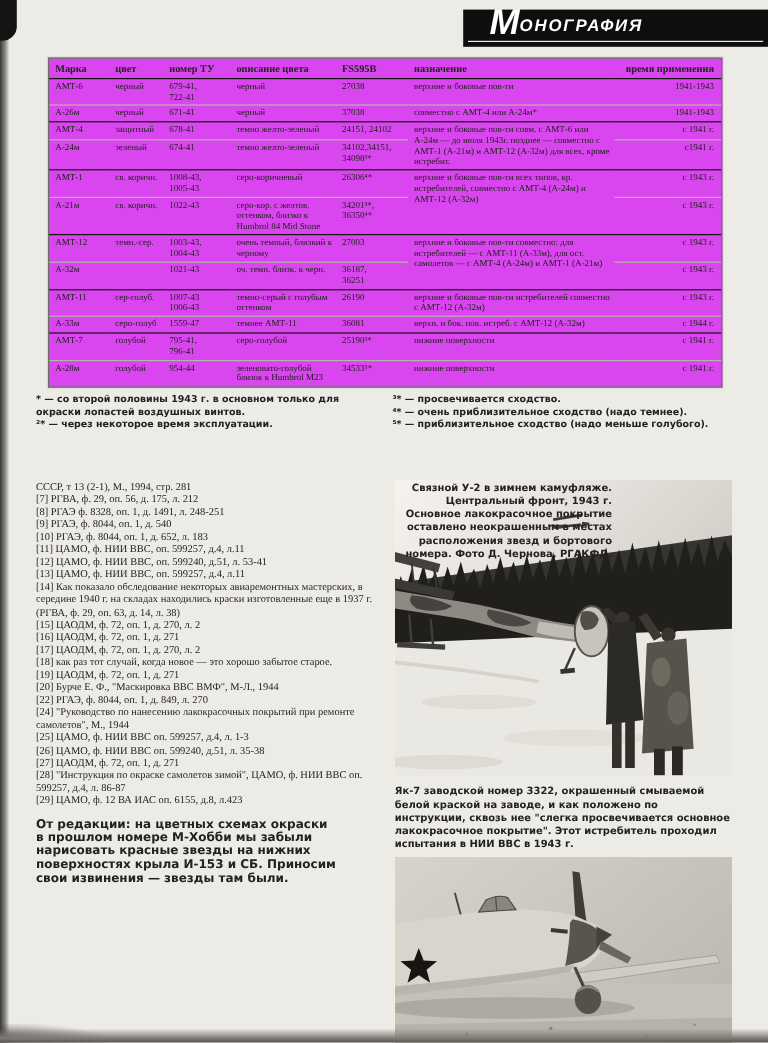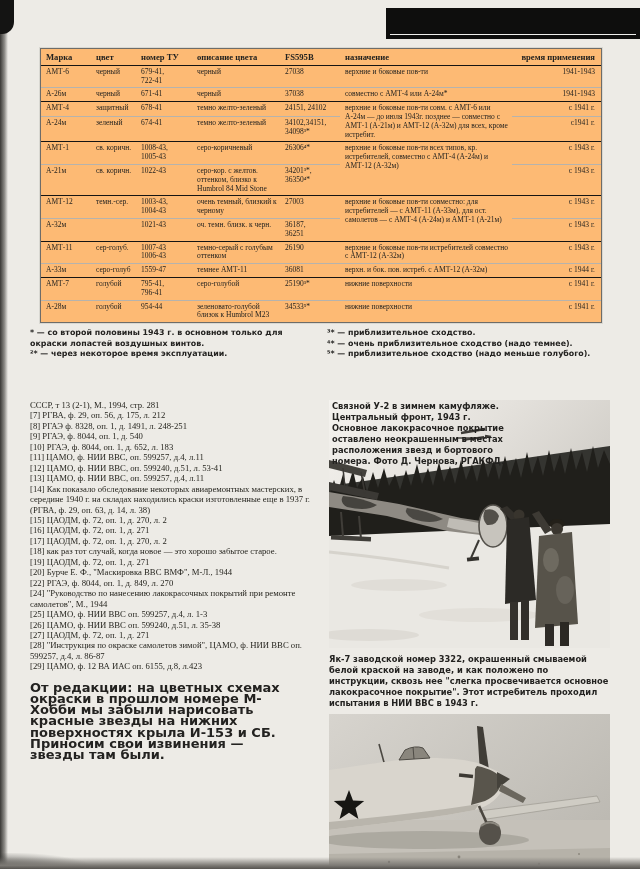--- a/index.html
+++ b/index.html
@@ -68,6 +68,9 @@
   <div class="corner-tl"></div>
 
   <div class="header-bar">
+    <div class="logo">
+      <span class="logo-m">М</span><span class="logo-rest">ОНОГРАФИЯ</span>
+    </div>
     <div class="logo-underline"></div>
   </div>
 

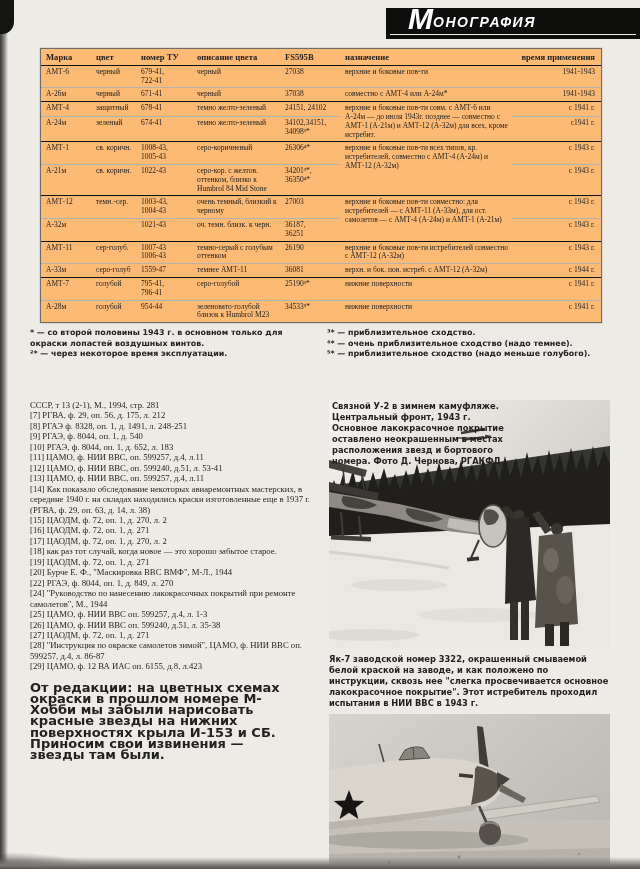--- a/index.html
+++ b/index.html
@@ -23,7 +23,7 @@
 
   
   .content{position:absolute;left:30px;top:48px;width:580px;}
-  .table-wrap{margin-left:10px;width:560px;background:#fdba74;border:1px solid #6e6c68;box-shadow:0 0 0 1px rgba(110,108,104,.15);}
+  .table-wrap{margin-left:10px;width:560px;background:#d946ef;border:1px solid #6e6c68;box-shadow:0 0 0 1px rgba(110,108,104,.15);}
   table{border-collapse:collapse;width:100%;font-size:7.5px;line-height:8.8px;color:#23221f;}
   th{font-size:8.6px;text-align:left;padding:4px 4px 3px 5px;border-bottom:1.7px solid #161513;font-weight:bold;white-space:nowrap;}
   td{padding:2px 3px 2px 5px;vertical-align:top;border-top:1px solid #b6b3ad;white-space:pre-line;}

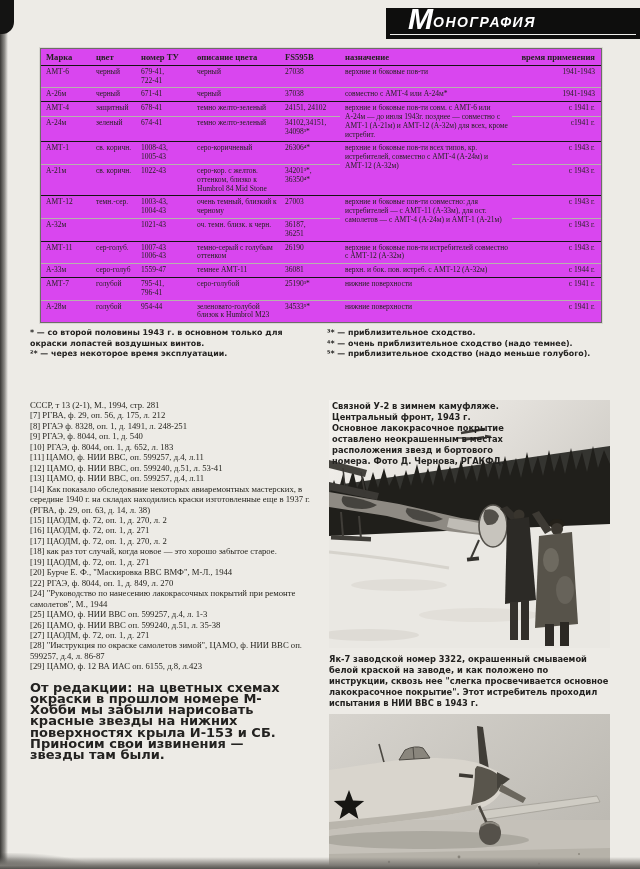--- a/index.html
+++ b/index.html
@@ -220,7 +220,7 @@
           <p>²* — через некоторое время эксплуатации.</p>
         </div>
       <div class="fn-col right" id="fn-right">
-          <p>³* — приблизительное сходство.</p>
+          <p>³* — просвечивается сходство.</p>
           <p>⁴* — очень приблизительное сходство (надо темнее).</p>
           <p>⁵* — приблизительное сходство (надо меньше голубого).</p>
         </div>

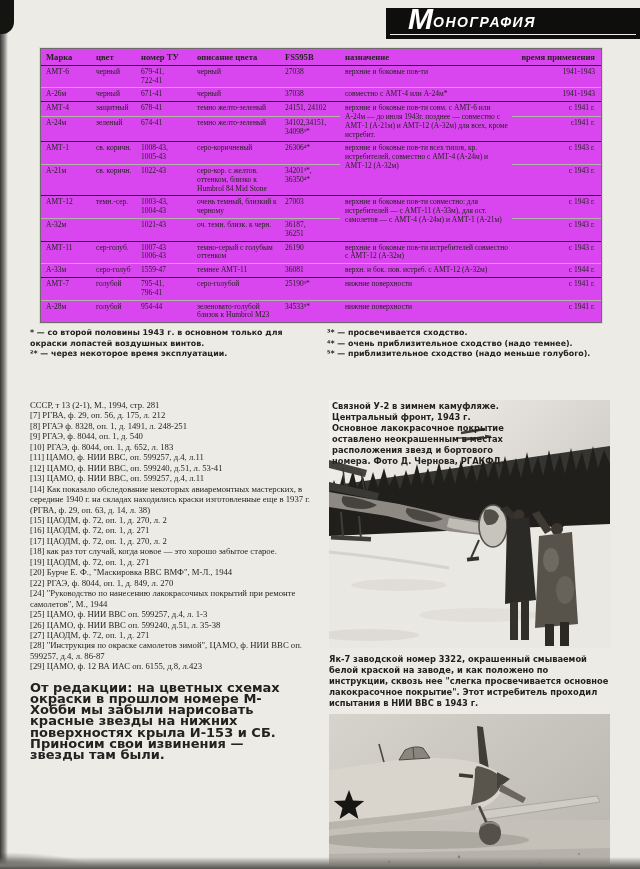--- a/index.html
+++ b/index.html
@@ -48,7 +48,7 @@
     font-size:13px;line-height:11.2px;font-weight:700;color:#232220;width:250px;}
   .col-right{width:281px;position:relative;}
 
-  .photo{position:relative;overflow:hidden;background:#fef9c3;}
+  .photo{position:relative;overflow:hidden;background:#fef9c3;text-align:right;}
   .photo1{width:281px;height:248px;}
   .photo2{width:281px;height:162px;}
   .caption-overlay{position:absolute;left:3px;top:1px;width:178px;

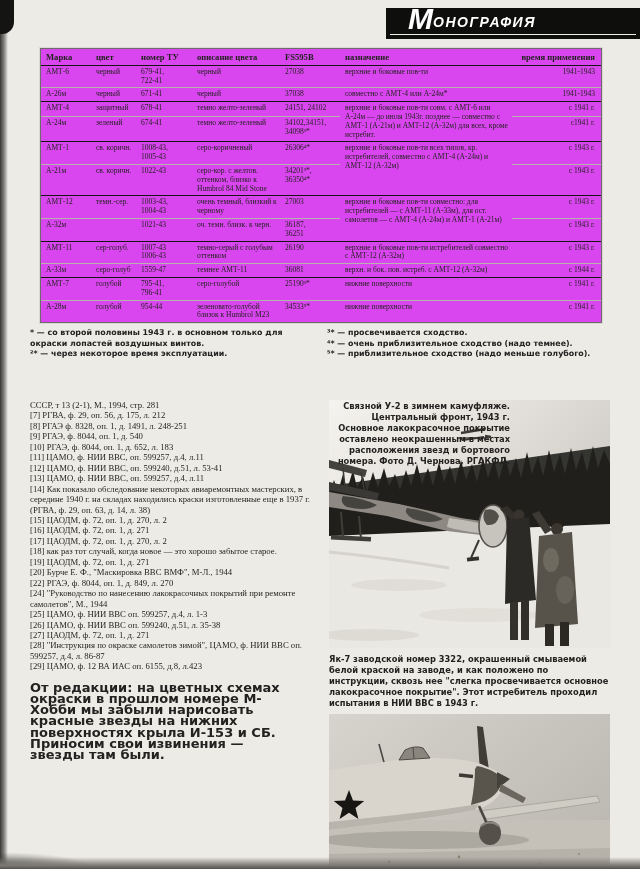--- a/index.html
+++ b/index.html
@@ -45,7 +45,7 @@
   .col-left{width:288px;font-size:8.7px;line-height:10.45px;color:#26251f;}
   .col-left p.ref{margin:0;}
   .editorial{margin-top:10px !important;font-family:"DejaVu Sans","Liberation Sans",sans-serif;
-    font-size:13px;line-height:11.2px;font-weight:700;color:#232220;width:250px;}
+    font-size:10px;line-height:11.2px;font-weight:700;color:#232220;width:250px;}
   .col-right{width:281px;position:relative;}
 
   .photo{position:relative;overflow:hidden;background:#fef9c3;text-align:right;}

